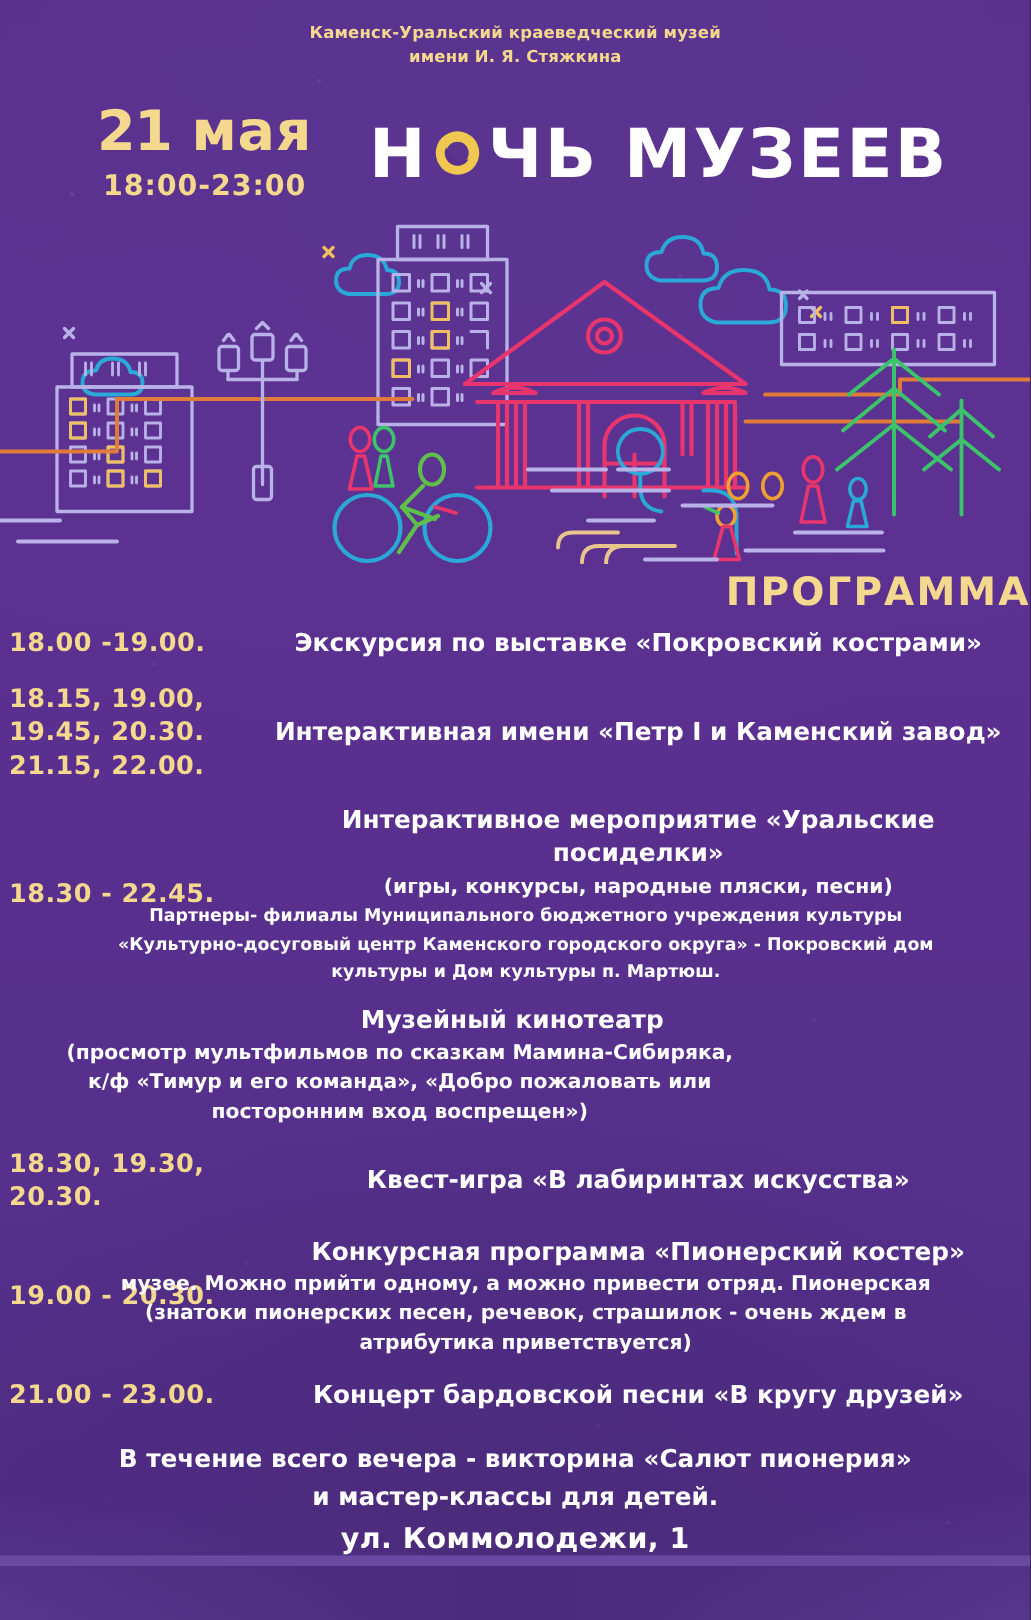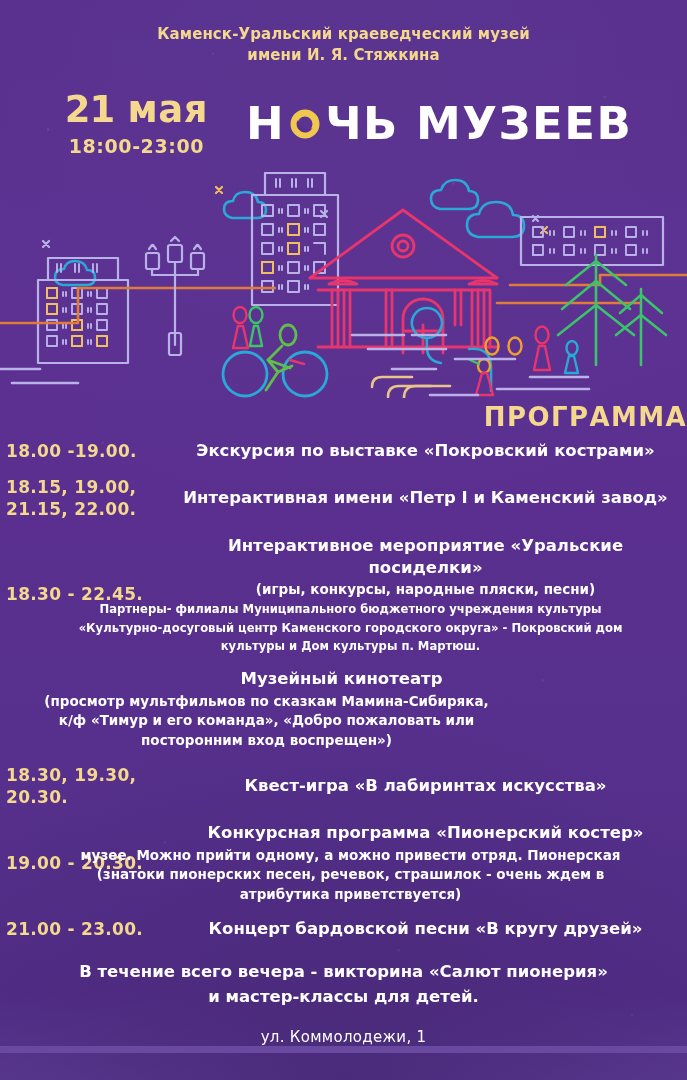--- a/index.html
+++ b/index.html
@@ -48,10 +48,10 @@
   .museum-name {
     text-align: center;
     color: #f3d88e;
-    font-size: 15px;
+    font-size: 11px;
     font-weight: bold;
     line-height: 1.42;
-    padding-top: 24px;
+    padding-top: 14px;
     letter-spacing: .1px;
   }
   .museum-name .ln { display: block; }

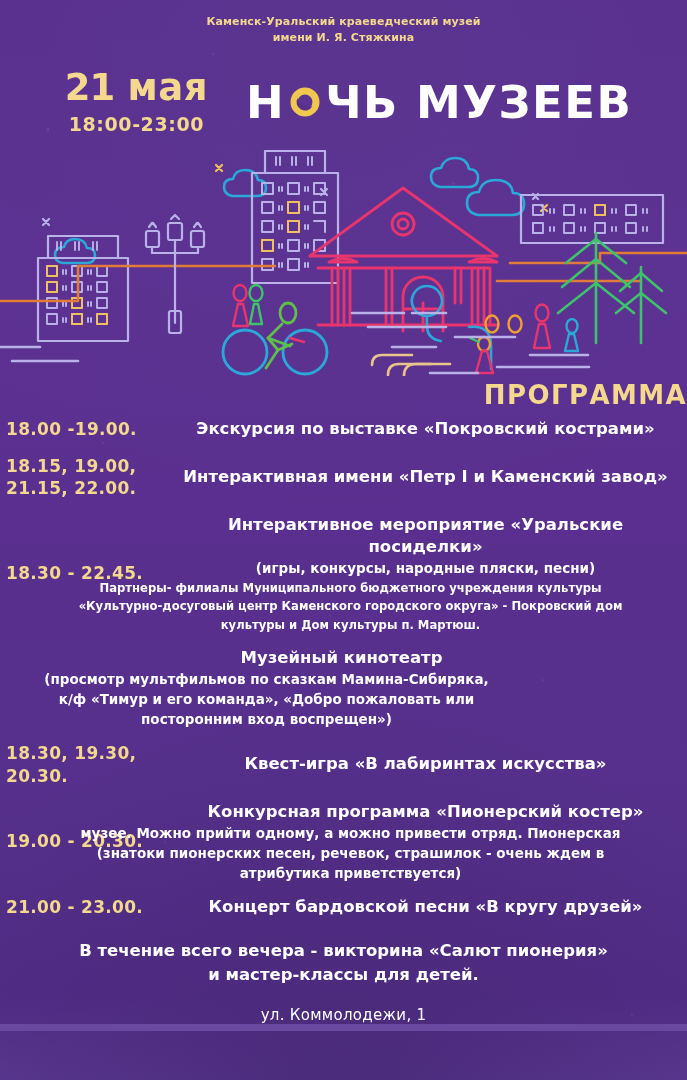--- a/index.html
+++ b/index.html
@@ -459,6 +459,7 @@
     <div class="row">
       <div class="time">
         <div>18.15, 19.00,</div>
+        <div>19.45, 20.30.</div>
         <div>21.15, 22.00.</div>
       </div>
       <div class="desc">

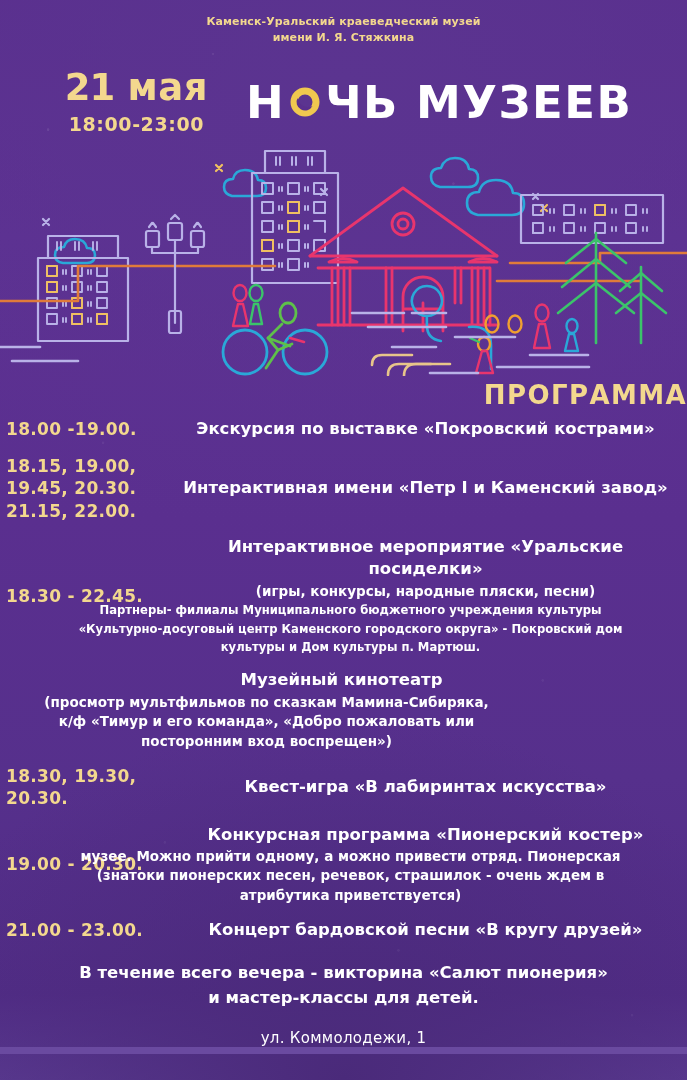--- a/index.html
+++ b/index.html
@@ -164,10 +164,10 @@
     color: #fff;
   }
   .footer .addr {
-    font-size: 15px;
-    font-weight: normal;
+    font-size: 19px;
+    font-weight: bold;
     color: #fff;
-    margin-top: 18px;
+    margin-top: 4px;
     letter-spacing: .3px;
   }
   .bottom-strip {

